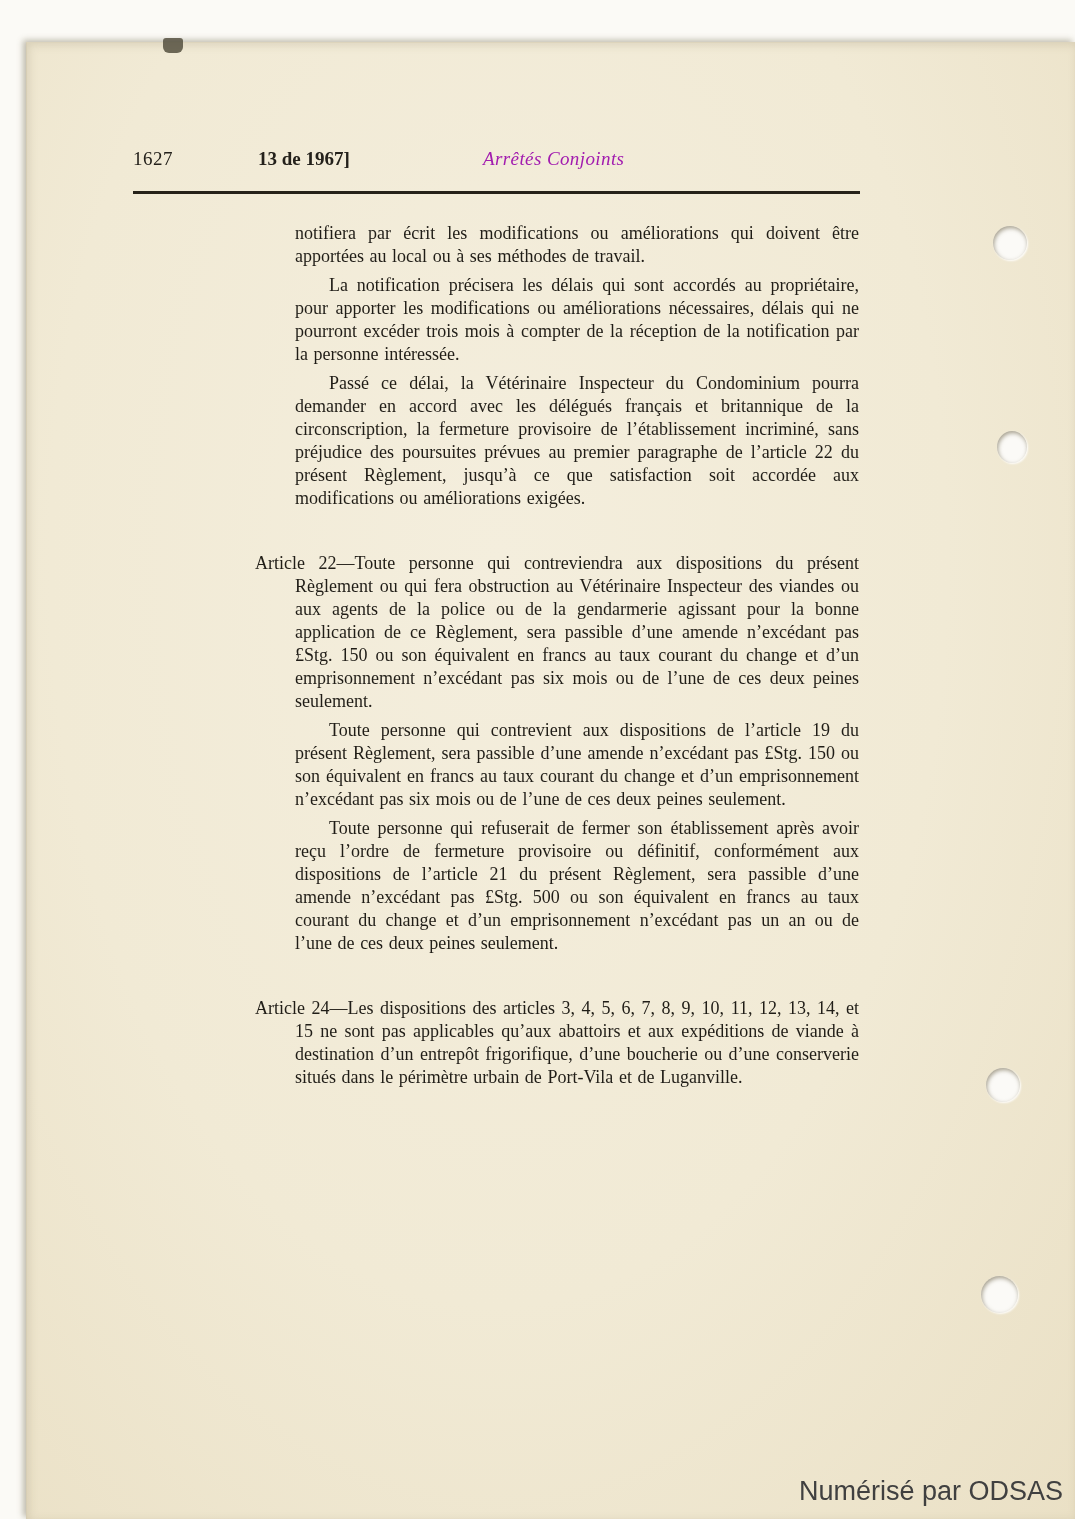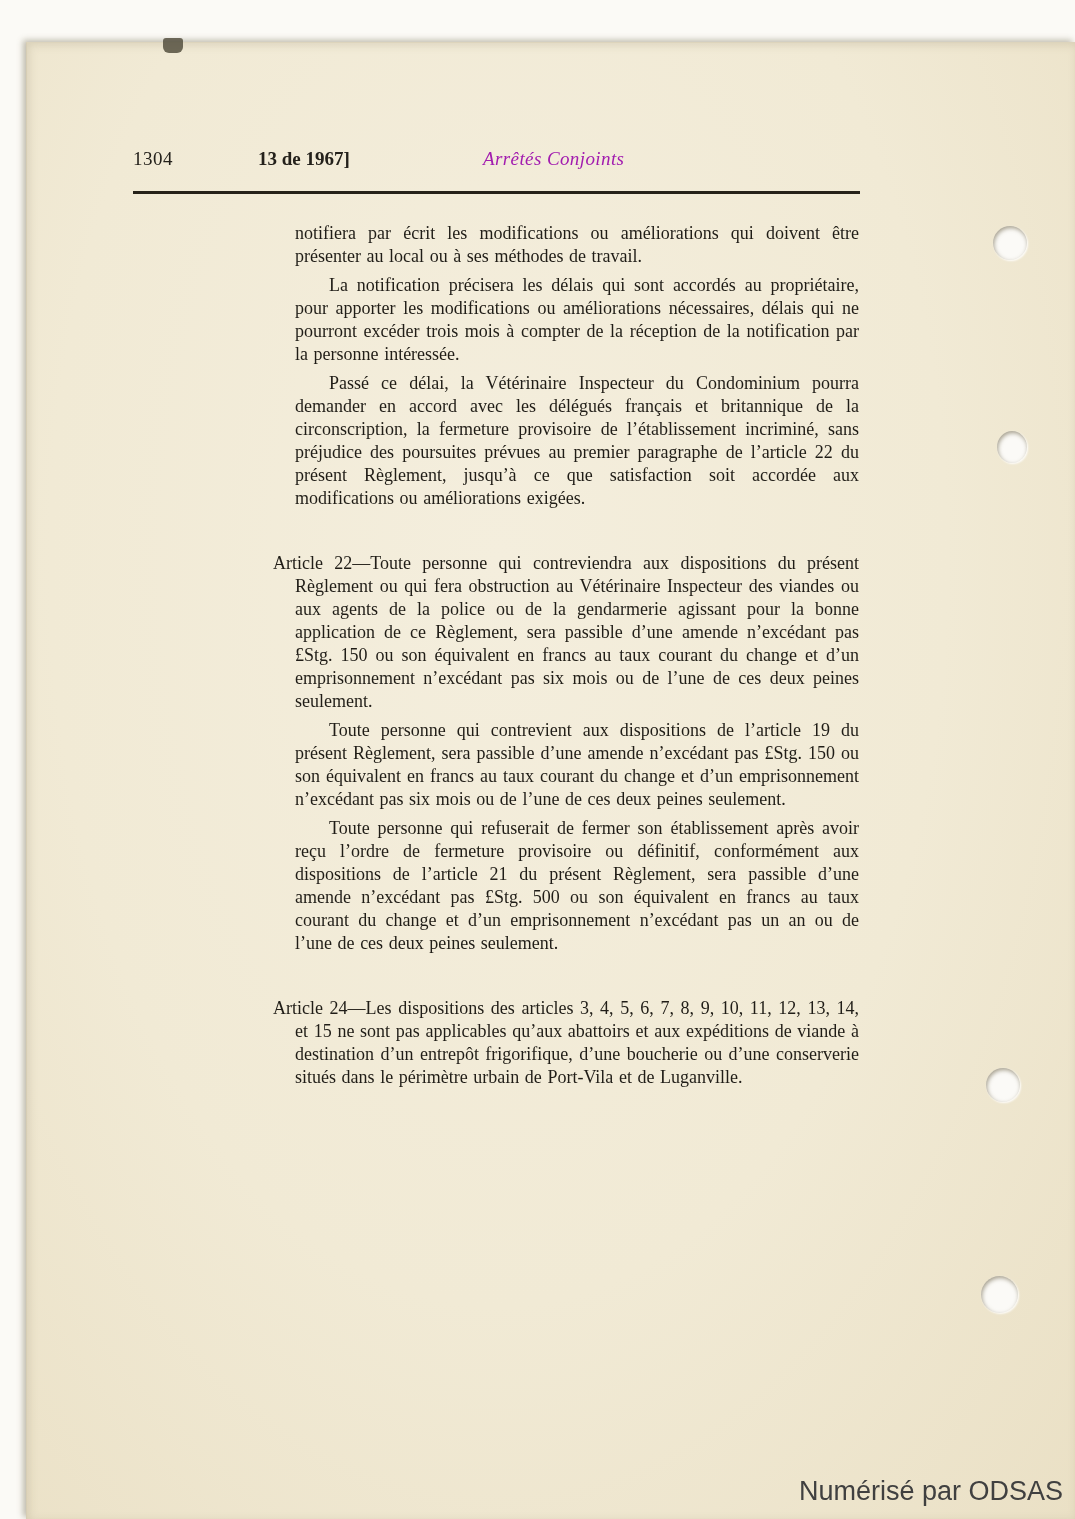--- a/index.html
+++ b/index.html
@@ -93,7 +93,7 @@
 
   <div class="top-mark"></div>
 
-  <span class="page-num">1304</span>
+  <span class="page-num">1627</span>
   <span class="edition-ref">13 de 1967]</span>
   <span class="journal-title">Arrêtés Conjoints</span>
   <div class="header-rule"></div>

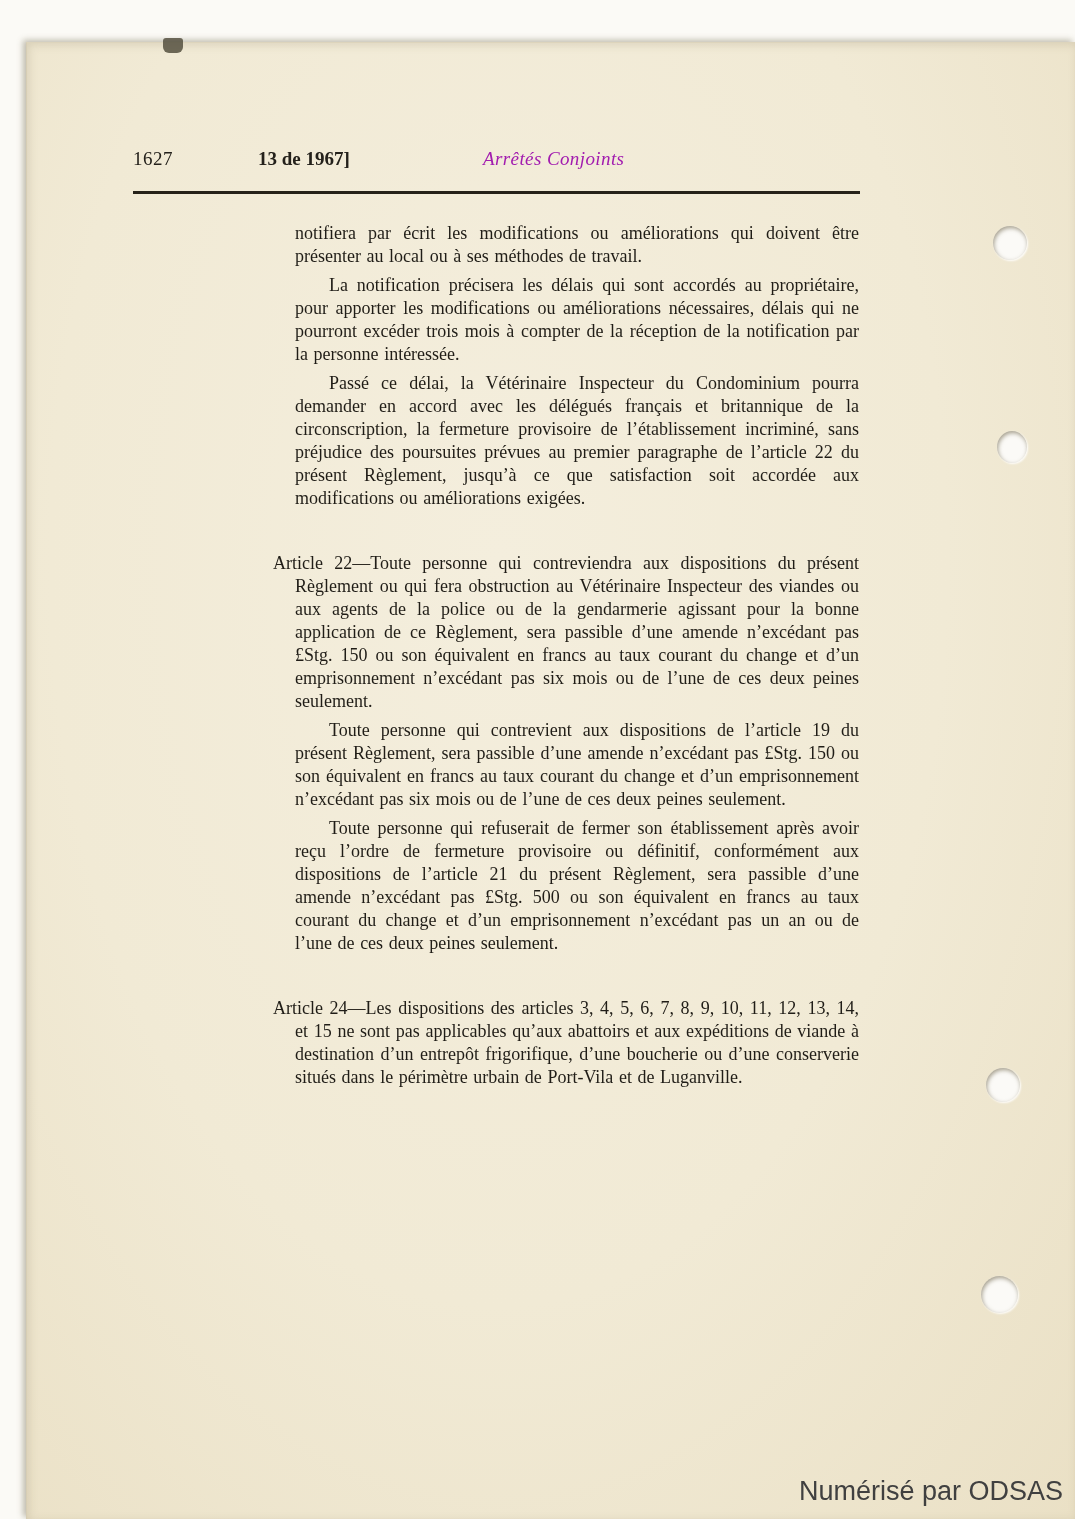--- a/index.html
+++ b/index.html
@@ -99,7 +99,7 @@
   <div class="header-rule"></div>
 
   <div class="doc-body">
-    <p class="para cont">notifiera par écrit les modifications ou améliorations qui doivent être présenter au local ou à ses méthodes de travail.</p>
+    <p class="para cont">notifiera par écrit les modifications ou améliorations qui doivent être apportées au local ou à ses méthodes de travail.</p>
     <p class="para ind">La notification précisera les délais qui sont accordés au propriétaire, pour apporter les modifications ou améliorations nécessaires, délais qui ne pourront excéder trois mois à compter de la réception de la notification par la personne intéressée.</p>
     <p class="para ind">Passé ce délai, la Vétérinaire Inspecteur du Condominium pourra demander en accord avec les délégués français et britannique de la circonscription, la fermeture provisoire de l’établissement incriminé, sans préjudice des poursuites prévues au premier paragraphe de l’article 22 du présent Règlement, jusqu’à ce que satisfaction soit accordée aux modifications ou améliorations exigées.</p>
 

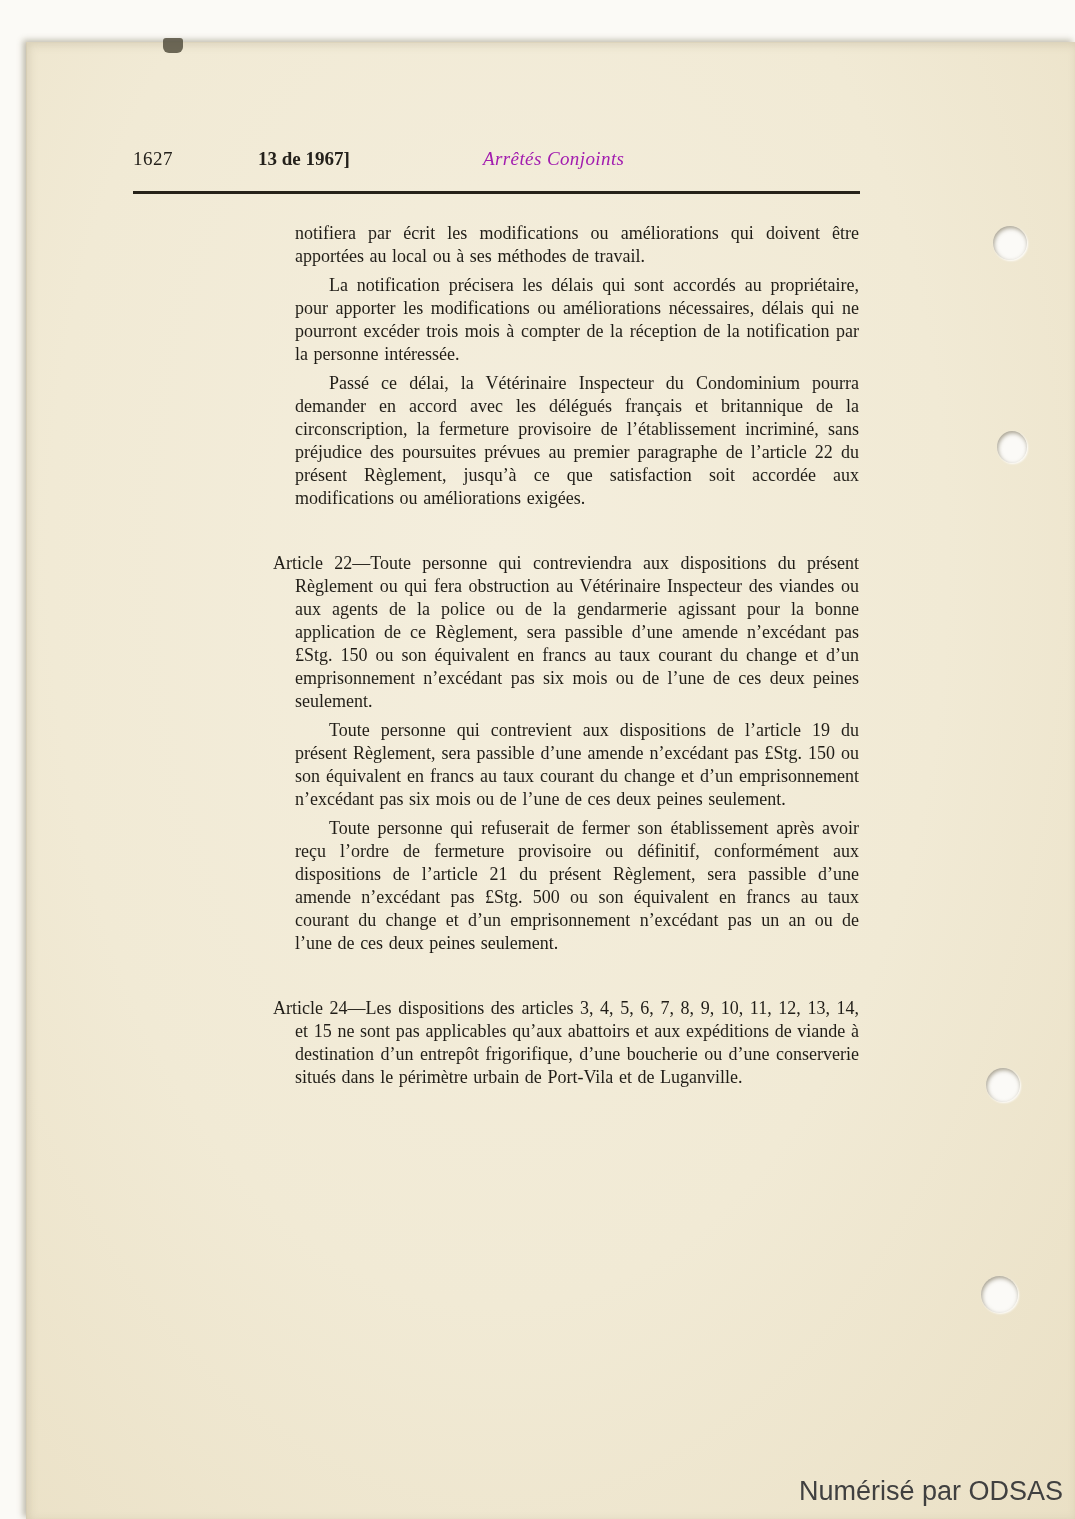--- a/index.html
+++ b/index.html
@@ -63,7 +63,7 @@
     padding-left: 40px; text-indent: -40px;  
     margin-top: 42px; margin-bottom: 6px;
   }
-  .article-label { white-space: nowrap; margin-left: 18px; }
+  .article-label { white-space: nowrap; }
   
   .hole {
     position: absolute;

